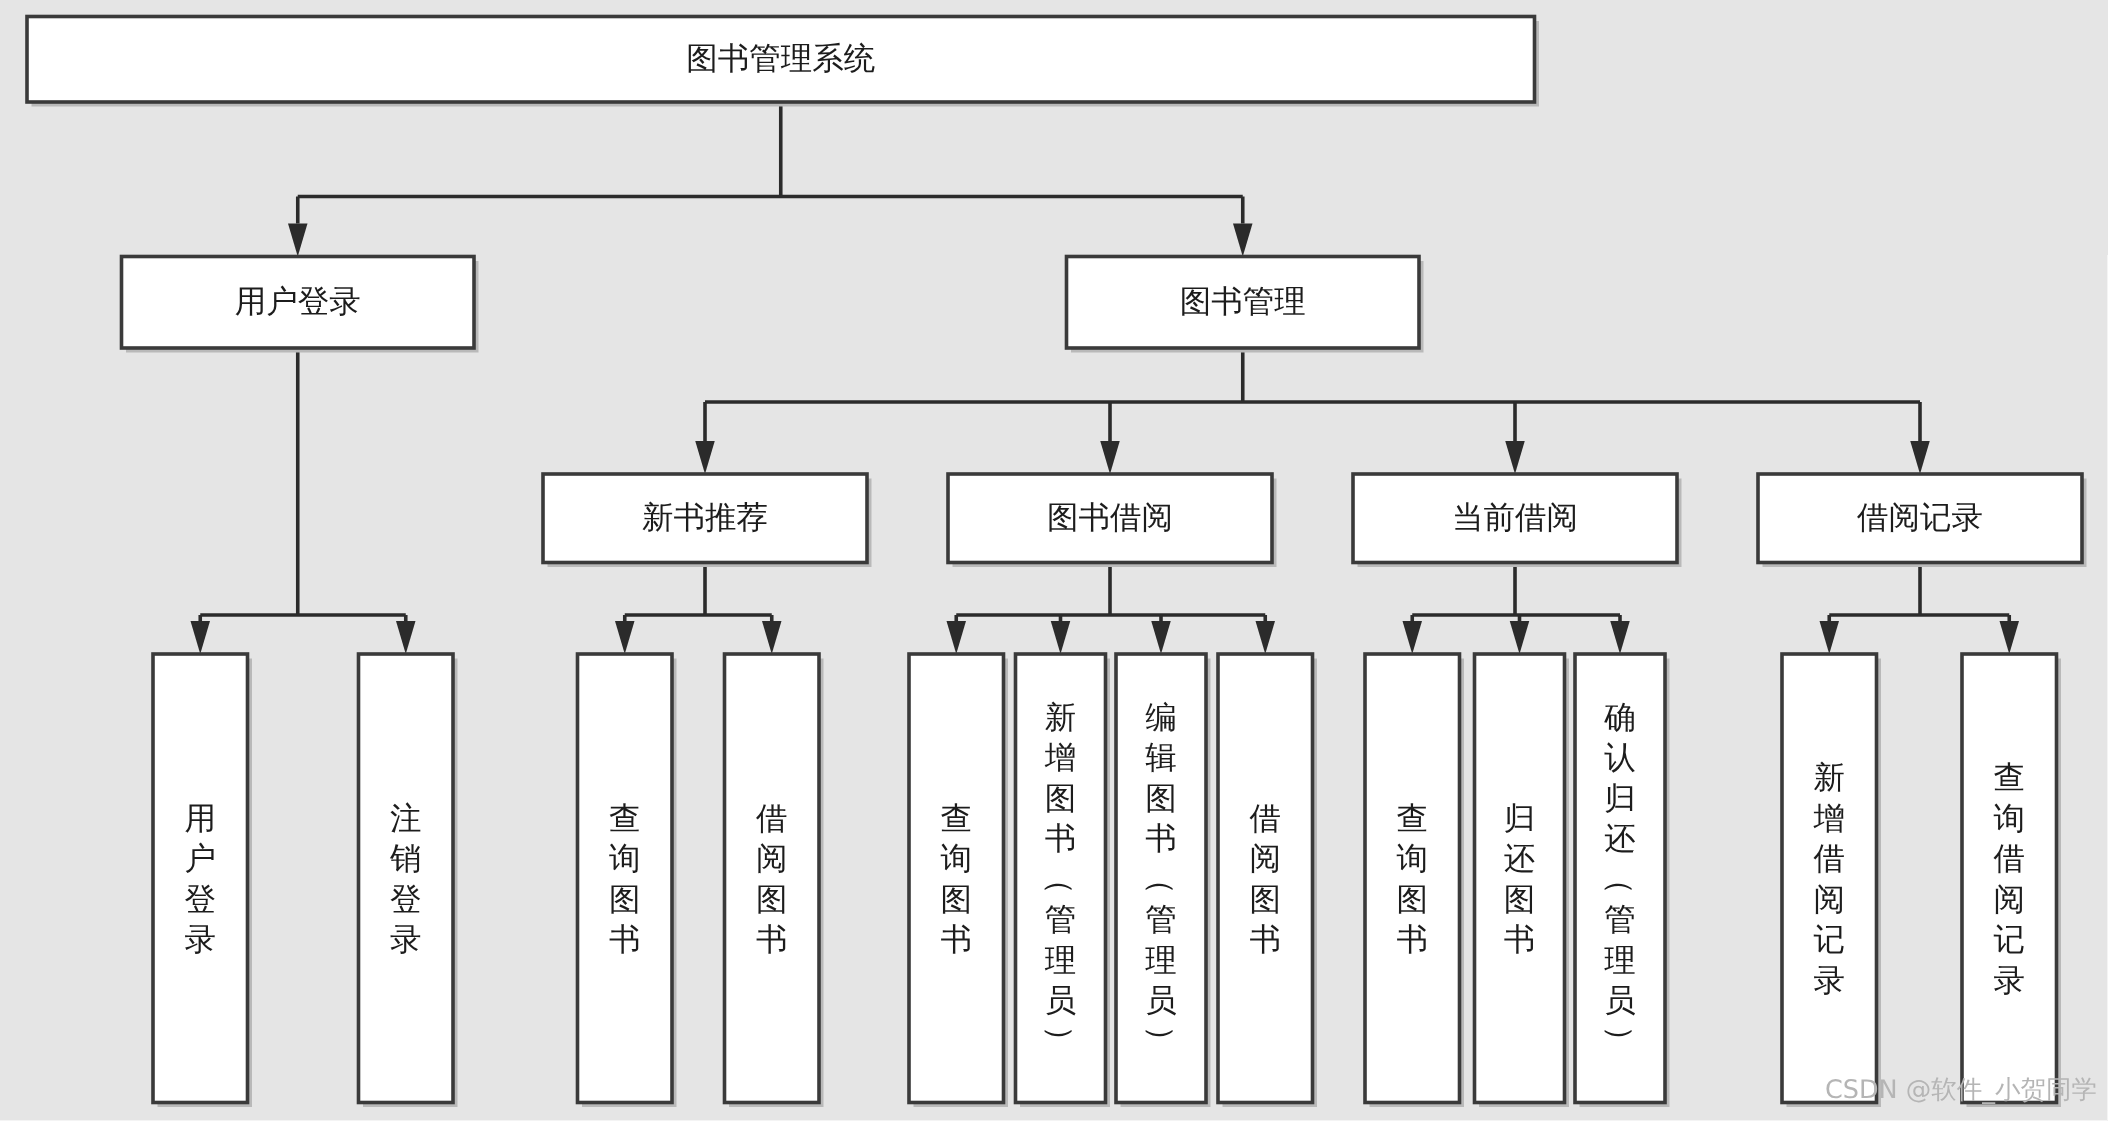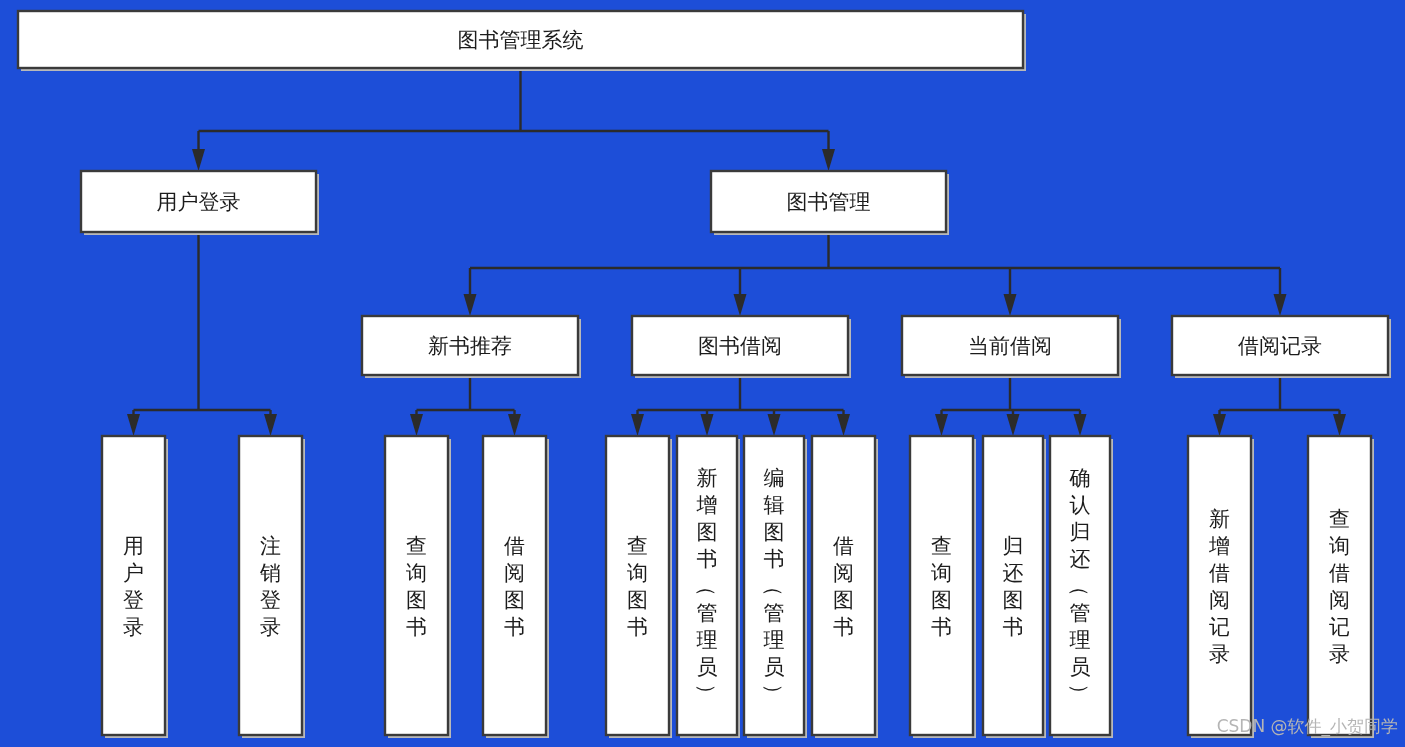--- a/index.html
+++ b/index.html
@@ -15,7 +15,7 @@
     position: relative;
     width: 1405px;
     height: 747px;
-    background: #1d4ed8;
+    background: #e5e5e5;
     overflow: hidden;
   }
   svg#tree-svg {

